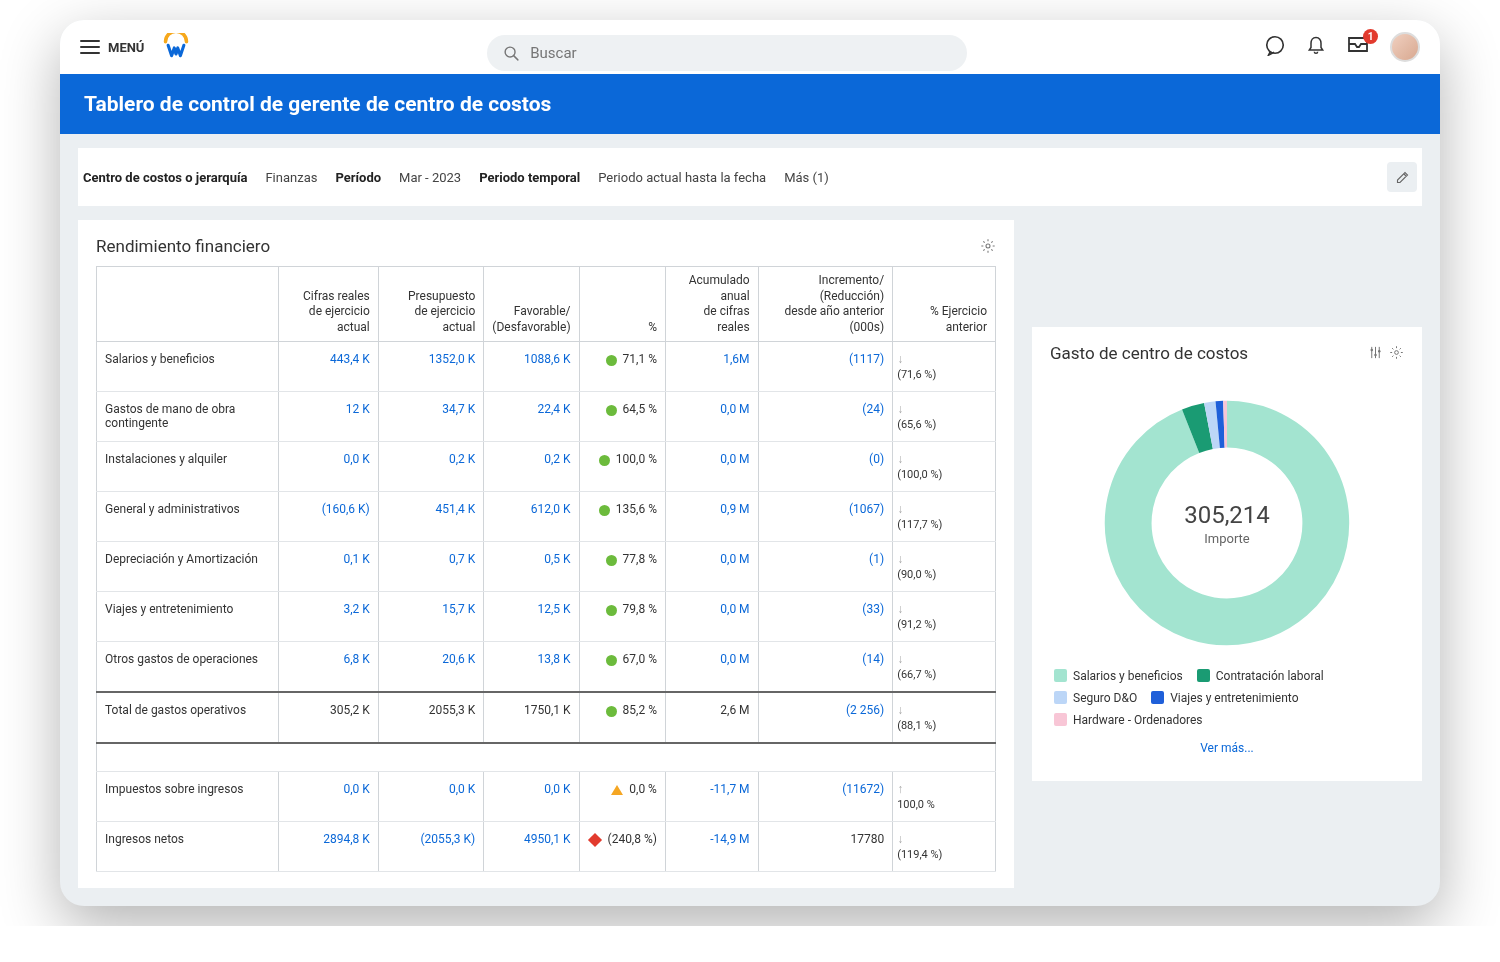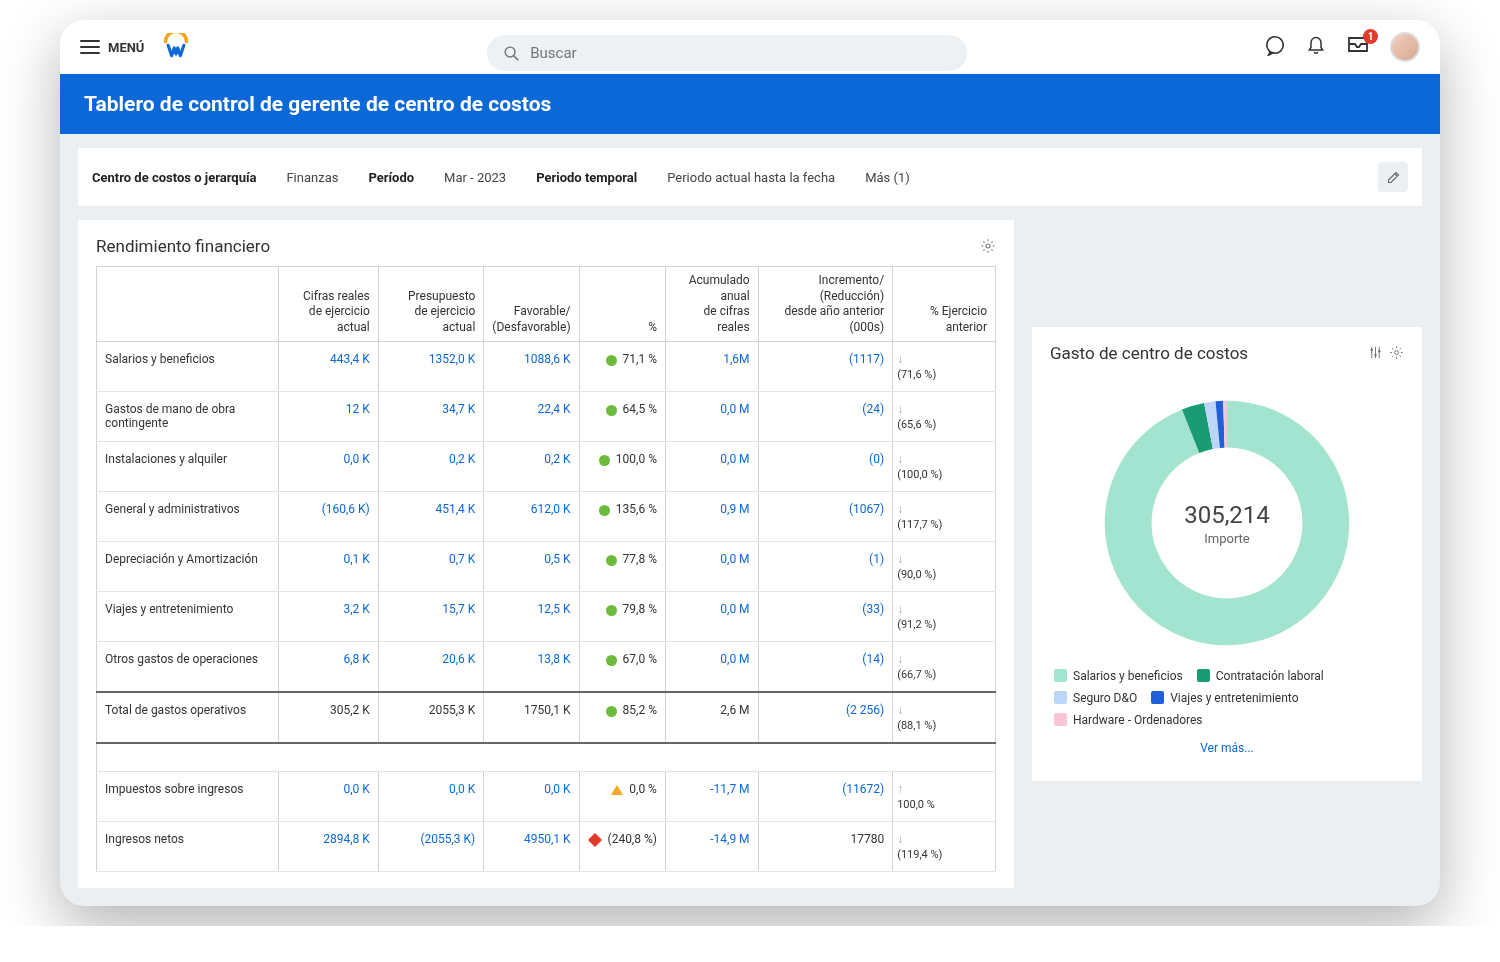--- a/index.html
+++ b/index.html
@@ -18,7 +18,7 @@
 .badge{position:absolute;top:-6px;right:-8px;background:#e23b2e;color:#fff;border-radius:8px;font-size:10px;min-width:15px;height:15px;display:flex;align-items:center;justify-content:center;font-weight:700;}
 .avatar{width:30px;height:30px;border-radius:50%;background:linear-gradient(135deg,#f0d0c0,#d8a890);border:2px solid #ddd;}
 .blue-bar{background:#0b68d8;color:#fff;padding:18px 24px;font-size:21px;font-weight:700;}
-.params{background:#fff;margin:14px 18px;padding:14px 14px;display:flex;align-items:center;gap:30px;font-size:13px;color:#444;}
+.params{background:#fff;margin:14px 18px;padding:14px 5px;display:flex;align-items:center;gap:18px;font-size:13px;color:#444;}
 .params .lbl{font-weight:700;color:#222;}
 .params .spacer{flex:1;}
 .edit-box{width:30px;height:30px;background:#ebeff2;border-radius:4px;display:flex;align-items:center;justify-content:center;cursor:pointer;}

